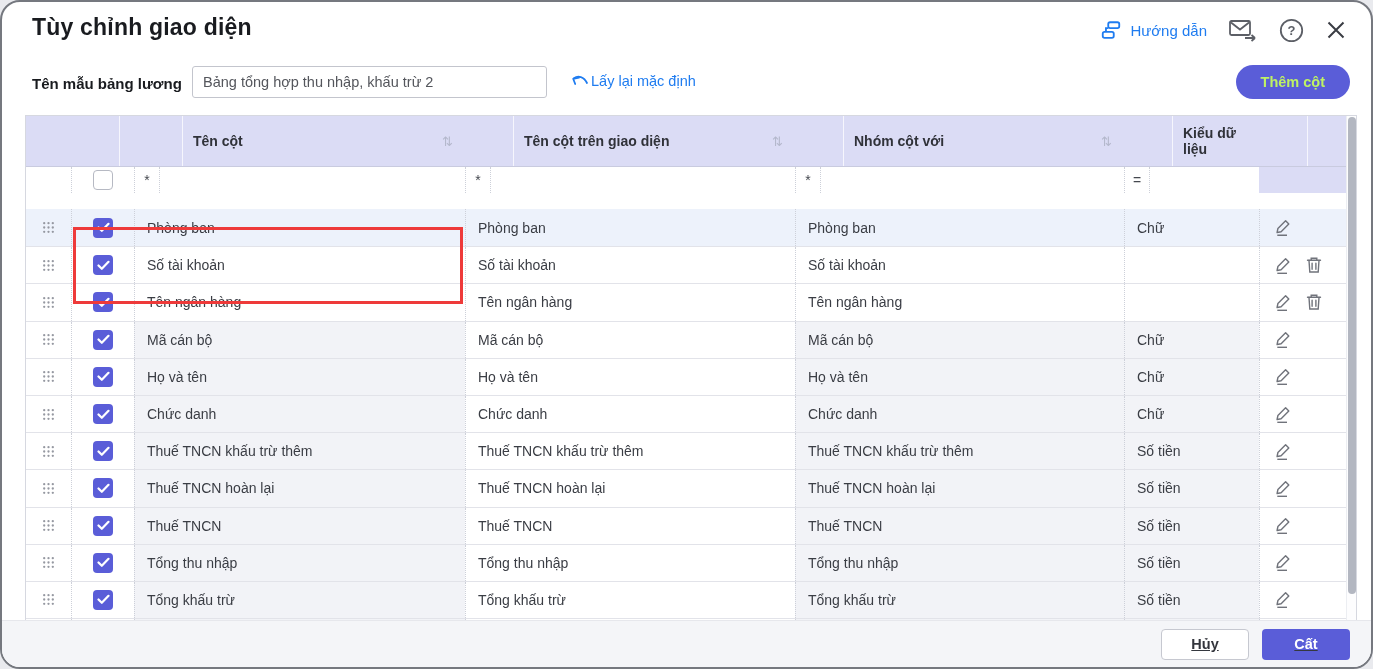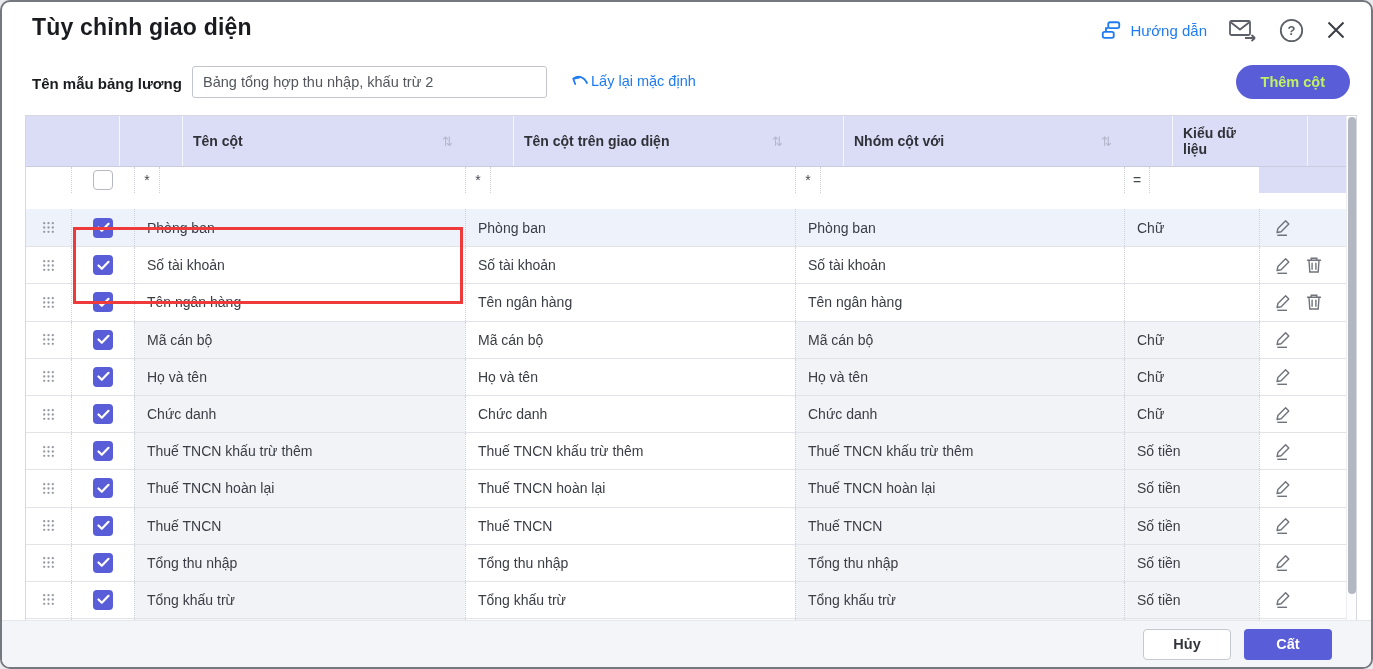--- a/index.html
+++ b/index.html
@@ -16,7 +16,7 @@
   *{box-sizing:border-box;margin:0;padding:0;font-family:"Liberation Sans",sans-serif;}
   html,body{background:#e9eaee;}
   .dialog{position:relative;width:1373px;height:669px;background:#fff;border:2px solid #75787f;
-    border-radius:10px;overflow:hidden;color:var(--text);}
+    border-radius:20px;overflow:hidden;color:var(--text);}
   
   .title{position:absolute;left:30px;top:12px;font-size:23px;font-weight:bold;color:#191b1f;letter-spacing:.2px;}
   .top-icons{position:absolute;right:24px;top:15px;display:flex;align-items:center;gap:21px;}

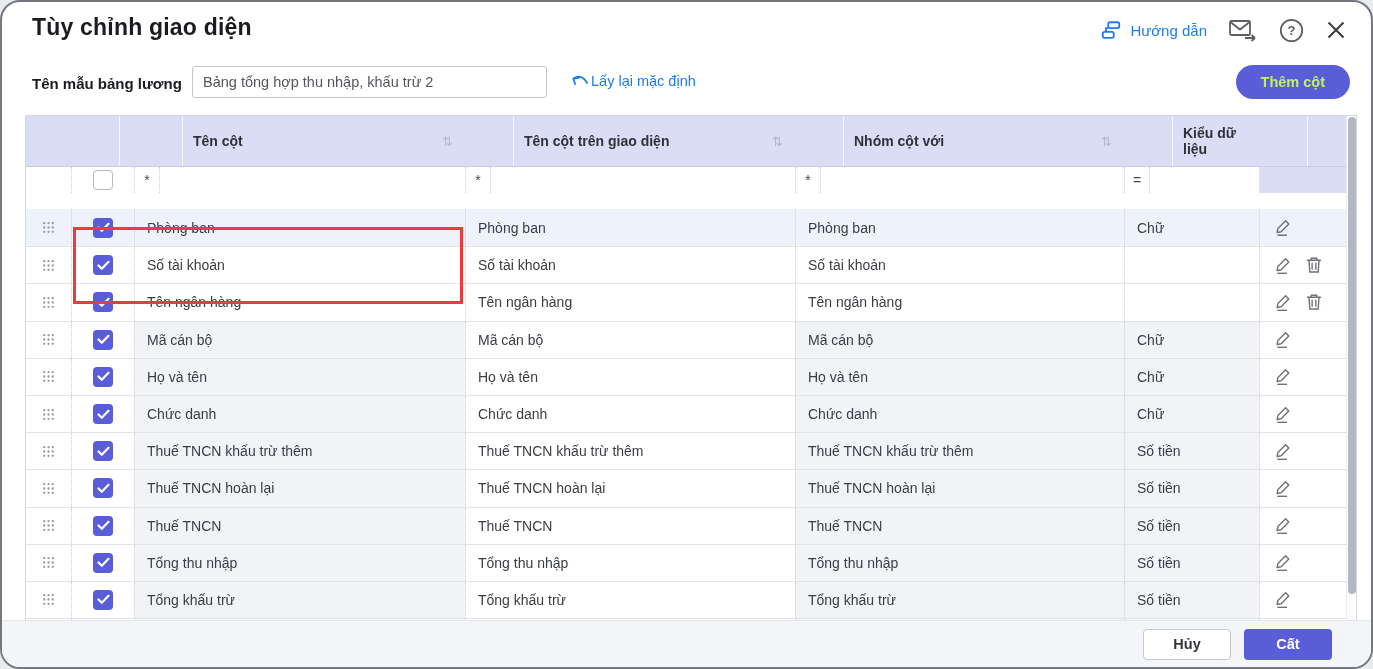--- a/index.html
+++ b/index.html
@@ -70,7 +70,7 @@
   .red-box{position:absolute;left:71px;top:225px;width:390px;height:77px;border:3px solid var(--red);z-index:6;pointer-events:none;}
   
   .footer{position:absolute;left:0;right:0;bottom:0;height:47px;background:#f4f5f8;border-top:1px solid #e6e7ec;
-    display:flex;align-items:center;justify-content:flex-end;gap:13px;padding-right:39px;z-index:4;}
+    display:flex;align-items:center;justify-content:flex-end;gap:13px;padding-right:21px;z-index:4;text-decoration:underline;}
   .btn{height:31px;width:88px;border-radius:4px;font-size:14.5px;font-weight:bold;cursor:pointer;}
   .btn-cancel{background:#fff;border:1px solid #c6c8d0;color:#33353c;}
   .btn-save{background:var(--accent);border:none;color:#fff;}

